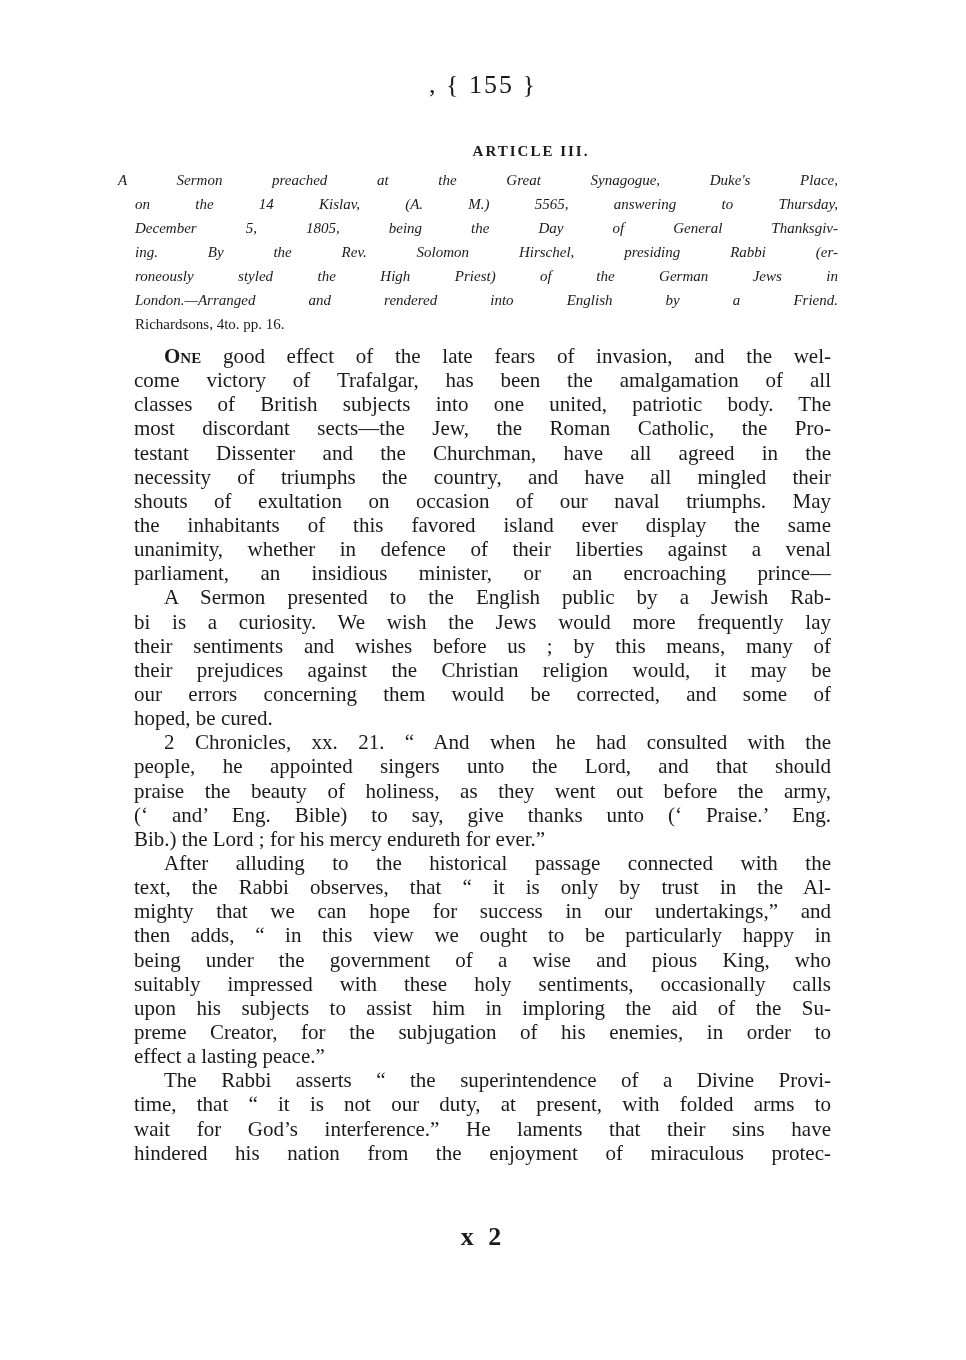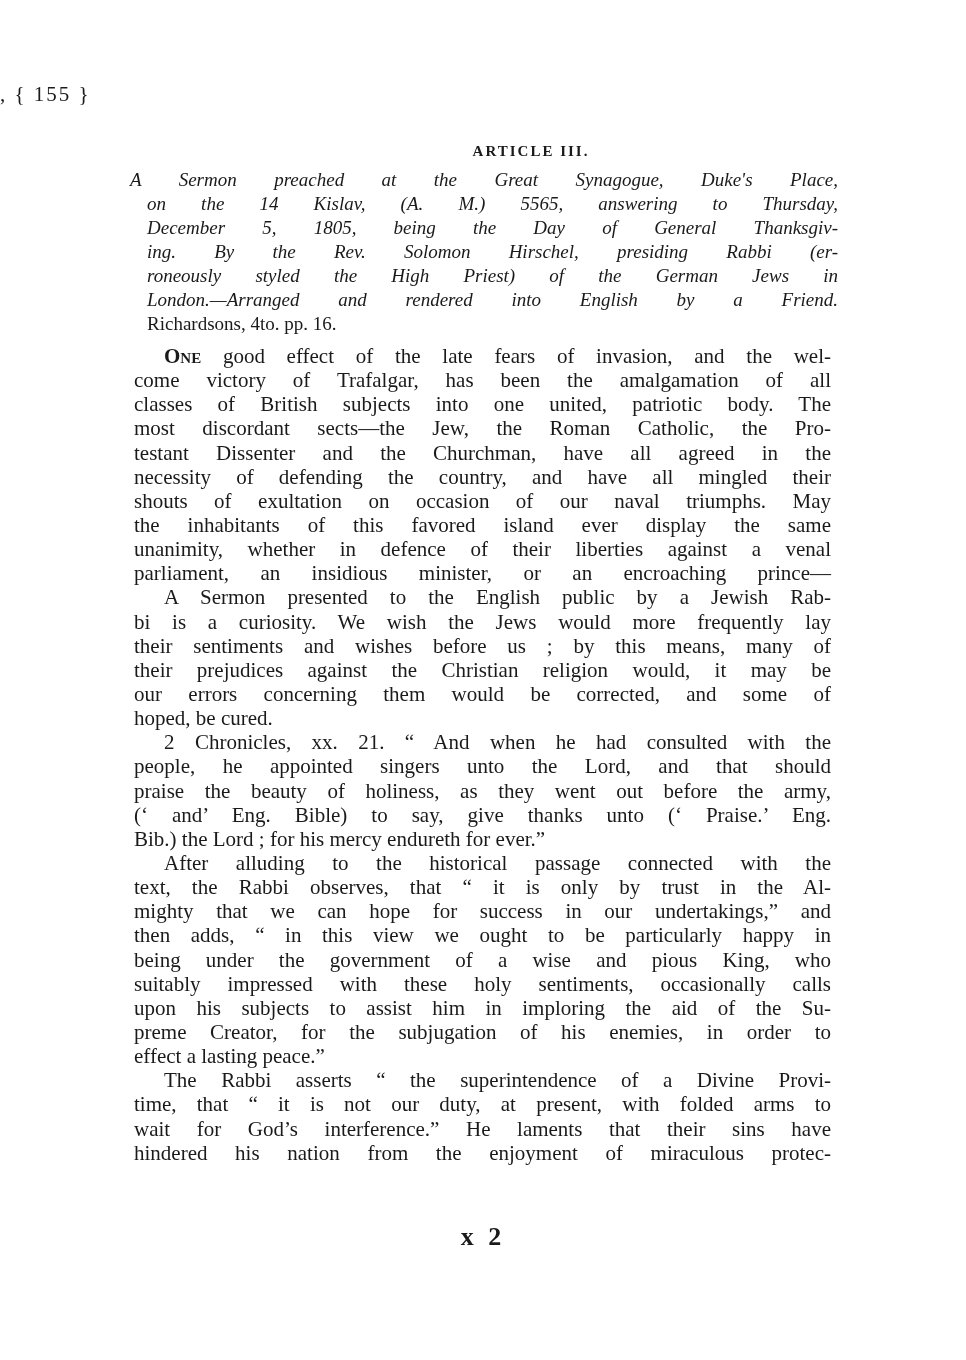--- a/index.html
+++ b/index.html
@@ -8,8 +8,8 @@
       font-family: "Liberation Serif", "DejaVu Serif", serif; color: #1a1a1a;
     }
     .page-number {
-      position: absolute; top: 82px; left: 0; width: 966px; text-align: left;
-      font-size: 21px; letter-spacing: 2px;
+      position: absolute; top: 70px; left: 0; width: 966px; text-align: center;
+      font-size: 26px; letter-spacing: 2px;
     }
     .article-heading {
       position: absolute; top: 143px; left: 0; width: 966px; text-align: center;

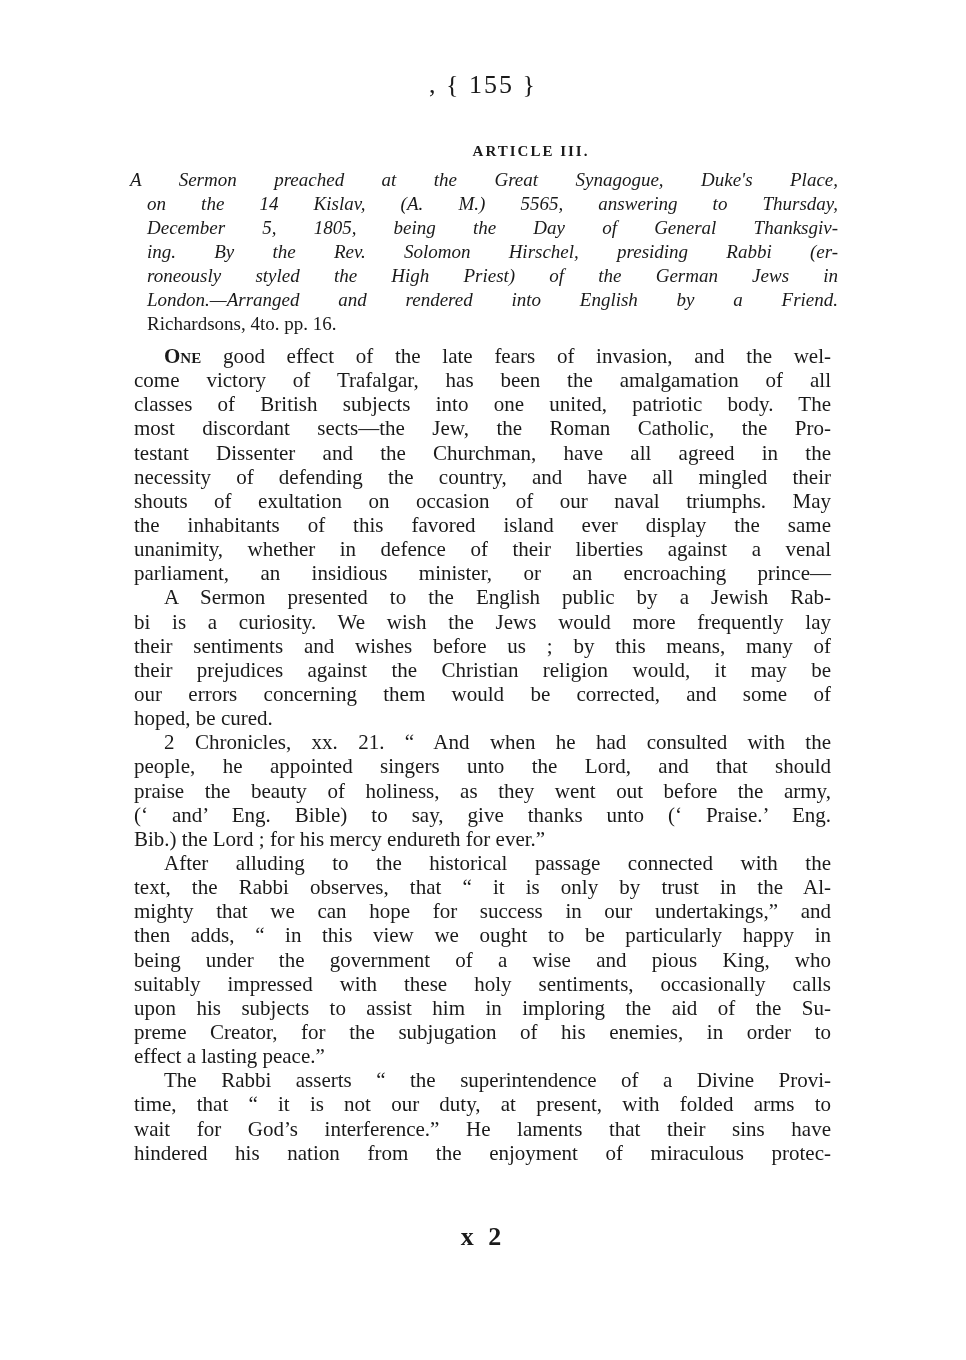--- a/index.html
+++ b/index.html
@@ -17,8 +17,8 @@
     }
     .citation { position: absolute; top: 168px; left: 118px; width: 720px; }
     .cline {
-      height: 24px; line-height: 24px; font-size: 19px; font-style: italic;
-      white-space: nowrap; text-align: justify; text-align-last: justify; margin-left: 12px;
+      height: 24px; line-height: 24px; font-size: 15px; font-style: italic;
+      white-space: nowrap; text-align: justify; text-align-last: justify;
     }
     .cline.indent { padding-left: 17px; }
     .cline.last { text-align-last: left; font-style: normal; }

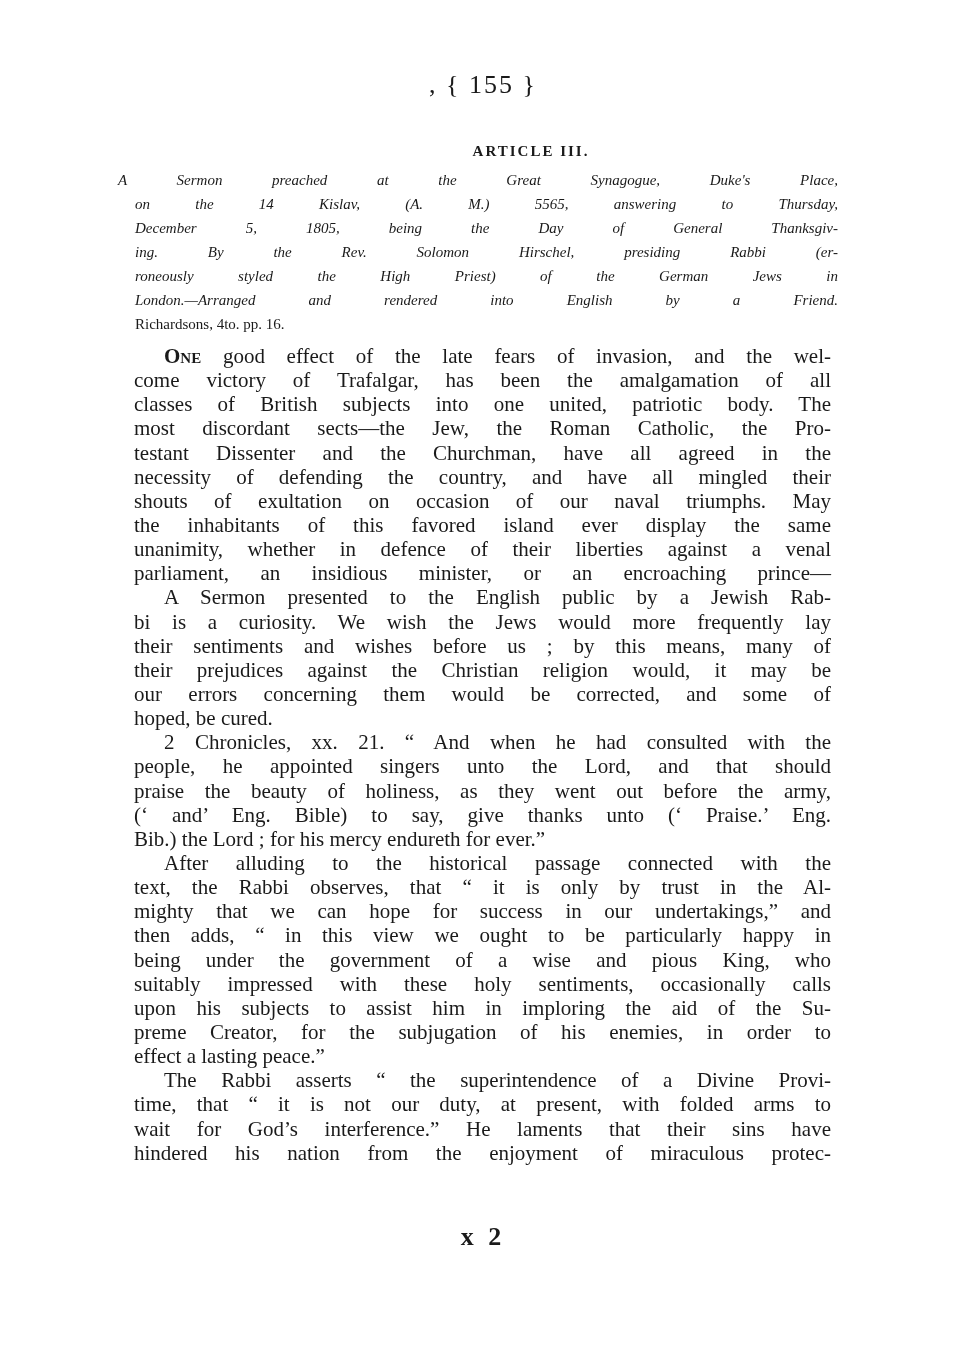--- a/index.html
+++ b/index.html
@@ -58,7 +58,7 @@
   <div class="bline">classes of British subjects into one united, patriotic body. The</div>
   <div class="bline">most discordant sects—the Jew, the Roman Catholic, the Pro-</div>
   <div class="bline">testant Dissenter and the Churchman, have all agreed in the</div>
-  <div class="bline">necessity of defending the country, and have all mingled their</div>
+  <div class="bline">necessity of triumphs the country, and have all mingled their</div>
   <div class="bline">shouts of exultation on occasion of our naval triumphs. May</div>
   <div class="bline">the inhabitants of this favored island ever display the same</div>
   <div class="bline">unanimity, whether in defence of their liberties against a venal</div>

